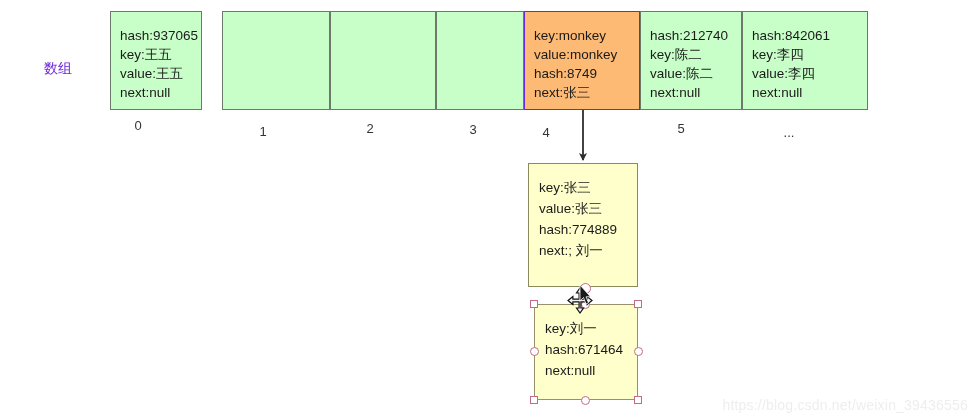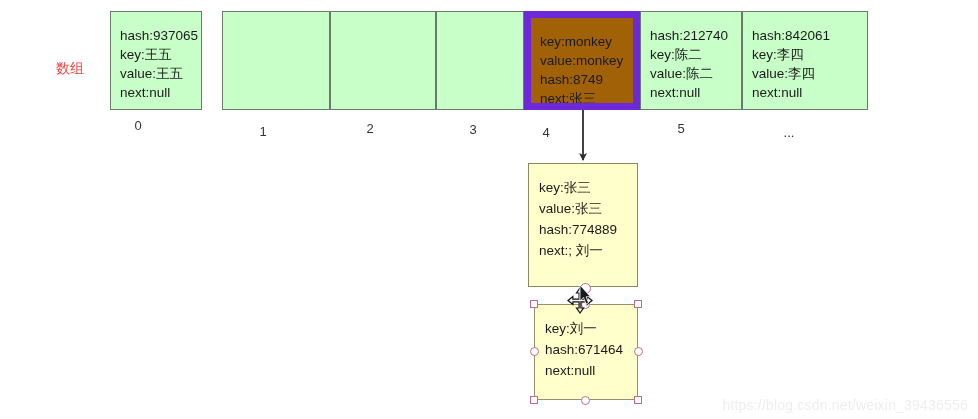--- a/index.html
+++ b/index.html
@@ -50,8 +50,8 @@
     overflow: hidden;
   }
   .cell.highlight {
-    background: #a16207;
-    border: 7px solid #6d28d9;
+    background: #fdba74;
+    border: 1px solid #6d28d9;
     z-index: 3;
     padding-left: 40px;
   }

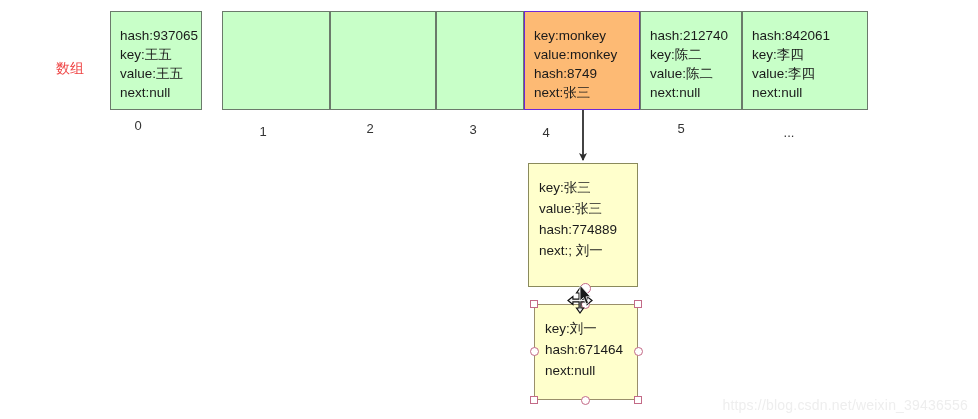--- a/index.html
+++ b/index.html
@@ -26,10 +26,10 @@
   
   .side-label {
     position: absolute;
-    left: 56px;
+    left: 44px;
     top: 60px;
     font-size: 14px;
-    color: #ef4444;
+    color: #6d28d9;
     white-space: nowrap;
   }
 

